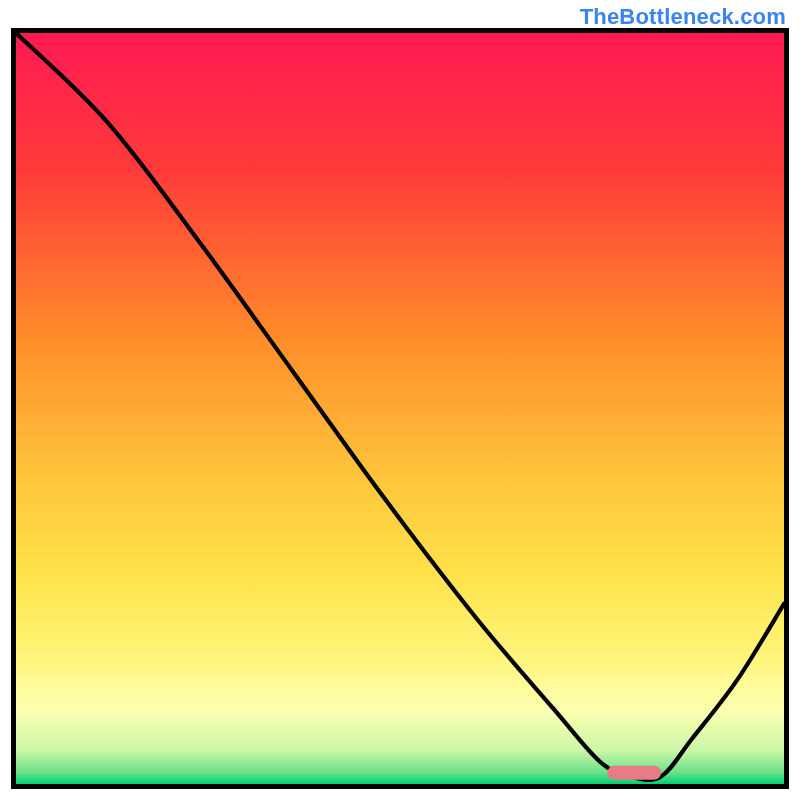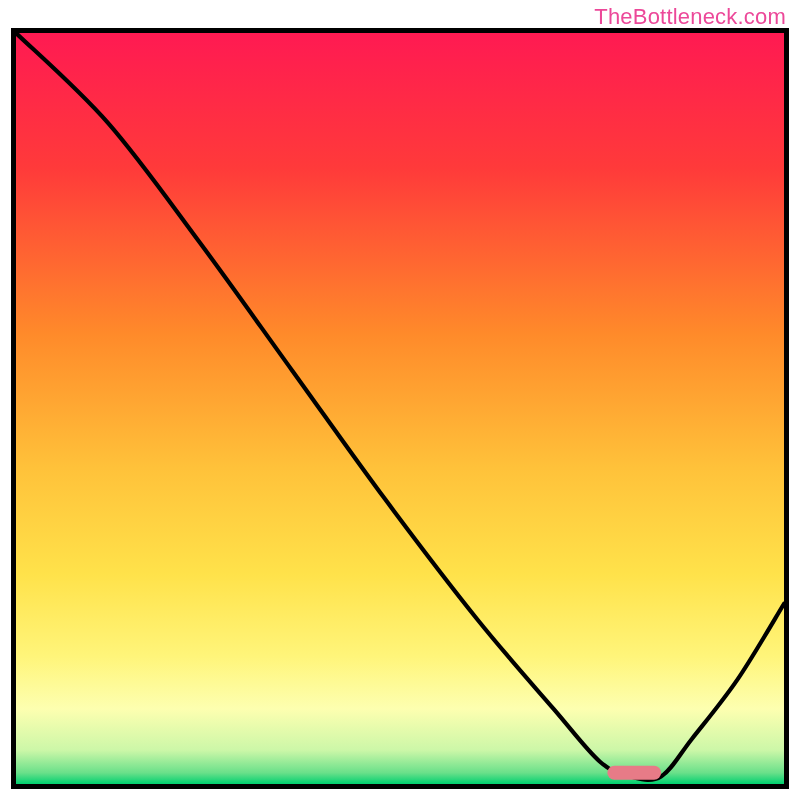--- a/index.html
+++ b/index.html
@@ -15,8 +15,8 @@
     top: 4px;
     right: 14px;
     font-size: 22px;
-    font-weight: normal;
-    color: #ec4899;
+    font-weight: bold;
+    color: #3b82f6;
     letter-spacing: 0.2px;
   }
   .frame {

